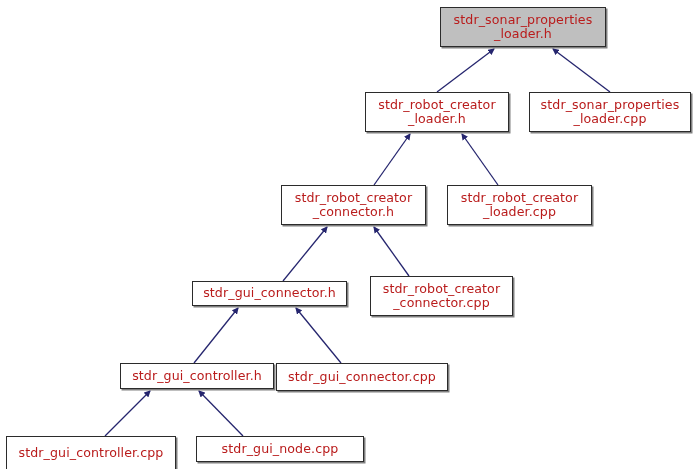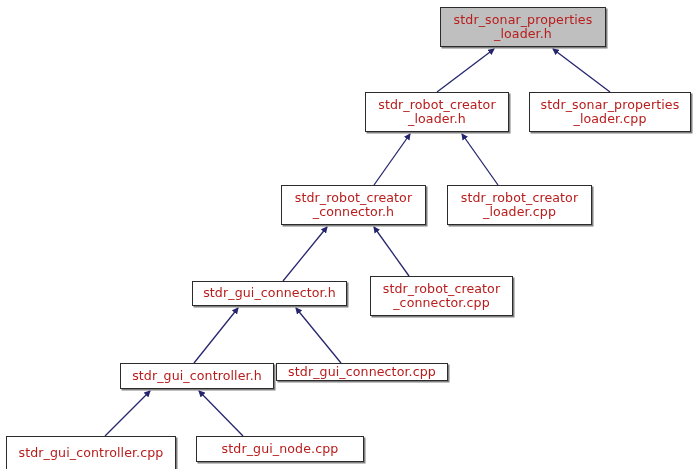--- a/index.html
+++ b/index.html
@@ -105,7 +105,7 @@
       <div class="node" style="left: 100px; top: 363px; width: 154px; height: 26px; margin-left: 20px;">
         <span class="node-label">stdr_gui_controller.h</span>
       </div>
-      <div class="node" style="left: 276px; top: 363px; width: 172px; height: 18px;">
+      <div class="node" style="left: 276px; top: 363px; width: 172px; height: 28px;">
         <span class="node-label">stdr_gui_connector.cpp</span>
       </div>
       <div class="node" style="left: 6px; top: 436px; width: 170px; height: 35px;">

